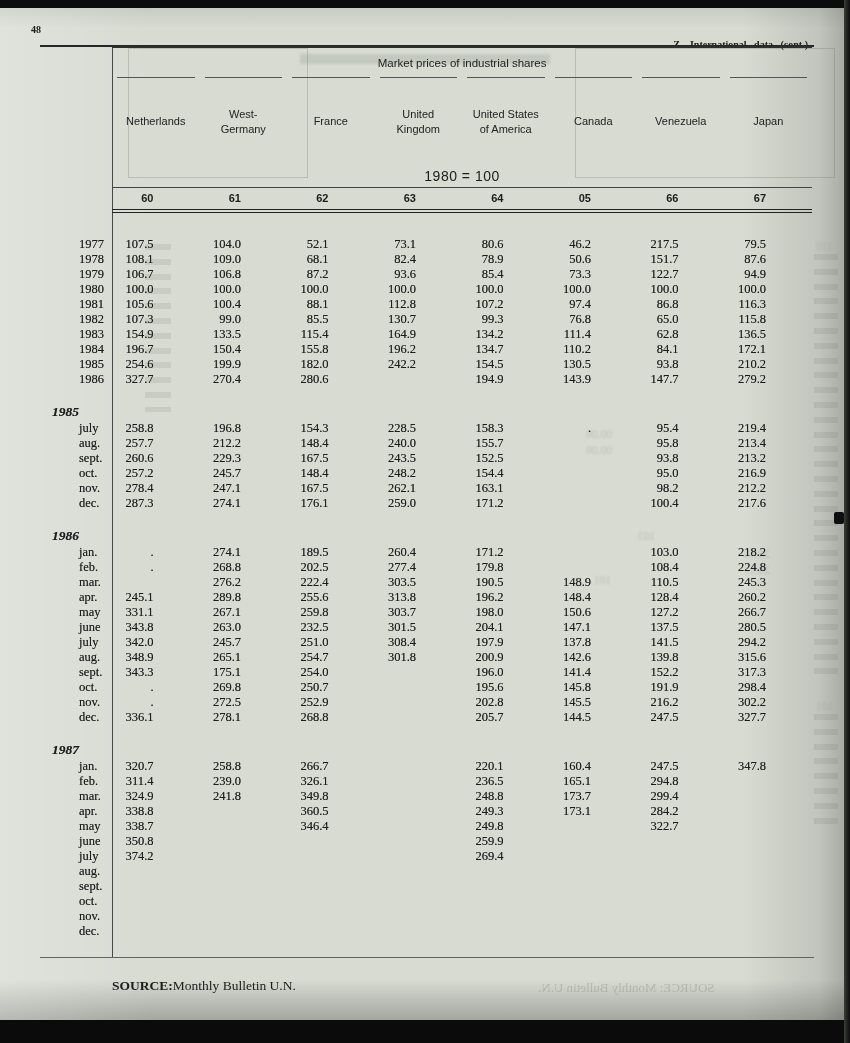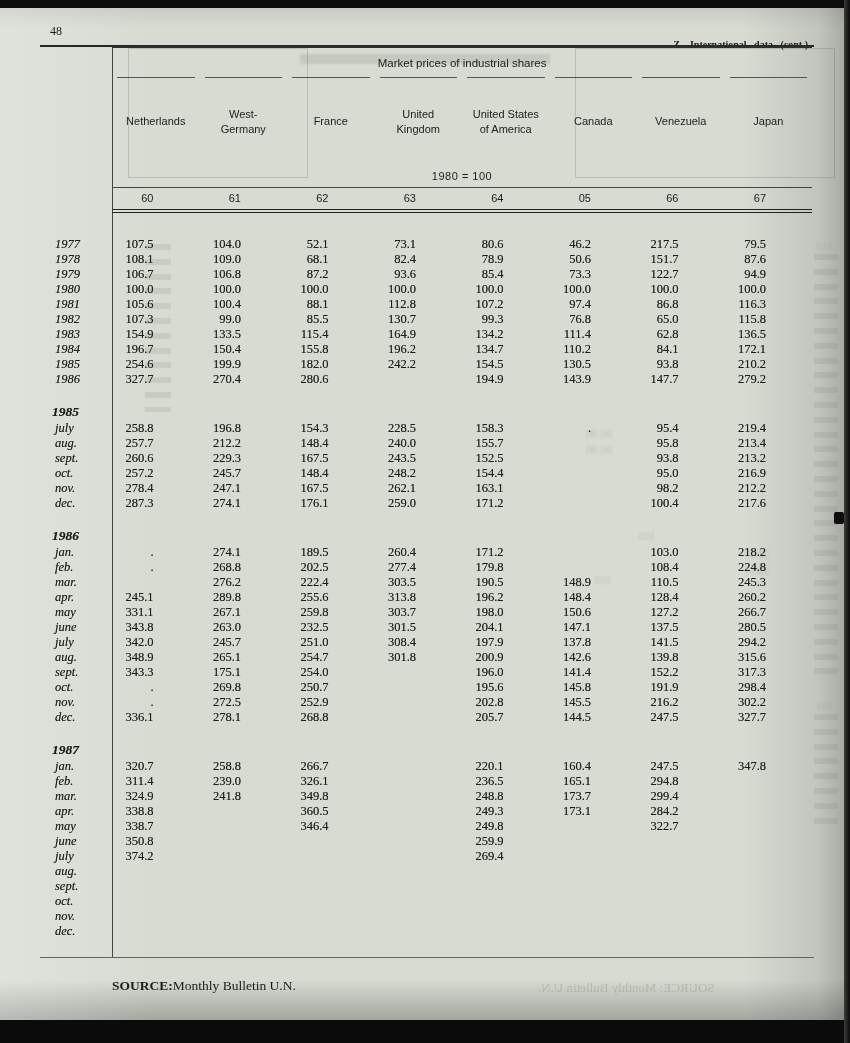--- a/index.html
+++ b/index.html
@@ -23,7 +23,7 @@
       #d7dbd2;
   }
 
-  .page-num { position: absolute; left: 50px; top: 16px; font-weight: normal; font-size: 12px; }
+  .page-num { position: absolute; left: 31px; top: 16px; font-weight: bold; font-size: 10px; }
   .header-right { position: absolute; right: 36px; top: 31px; font-weight: bold; font-size: 10px; word-spacing: 5px; }
   .header-rule { position: absolute; left: 40px; top: 37px; width: 774px; height: 2px; background: #262626; }
 

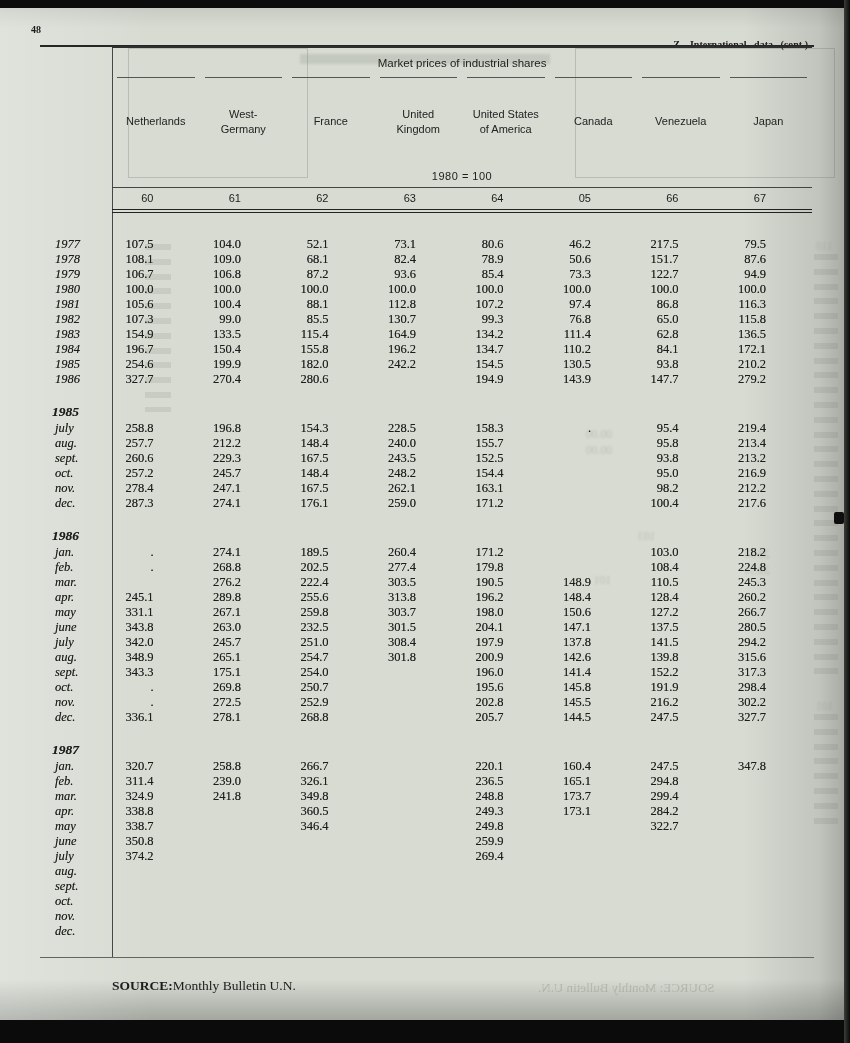--- a/index.html
+++ b/index.html
@@ -51,7 +51,7 @@
   .base-row { height: 22px; }
   .base-cell {
     text-align: center; vertical-align: middle;
-    font-family: "Liberation Sans", sans-serif; font-size: 11px; letter-spacing: 0.5px;
+    font-family: "Liberation Sans", sans-serif; font-size: 14px; letter-spacing: 0.5px;
   }
   .codes-row { height: 24px; }
   .codes-row td.code {

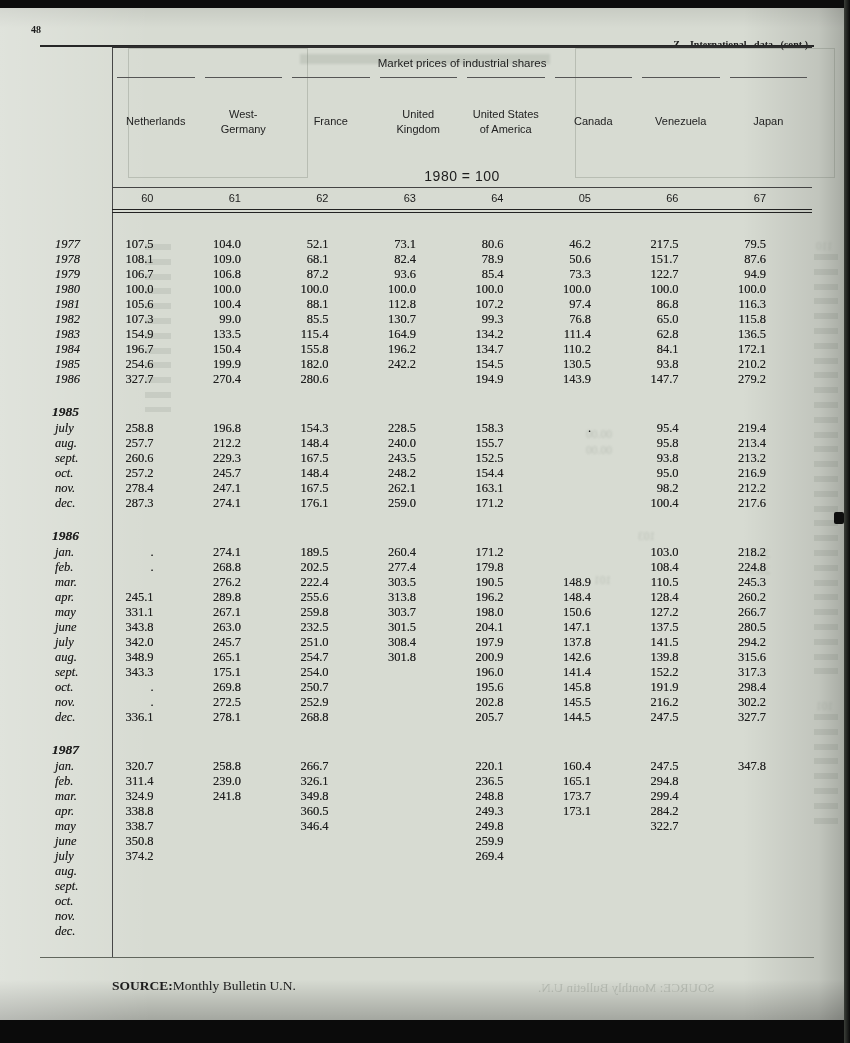--- a/index.html
+++ b/index.html
@@ -56,7 +56,7 @@
   .codes-row { height: 24px; }
   .codes-row td.code {
     border-top: 1px solid #444; border-bottom: 4px double #222;
-    font-family: "Liberation Sans", sans-serif; font-weight: normal; font-size: 11px;
+    font-family: "Liberation Sans", sans-serif; font-weight: bold; font-size: 11px;
     text-align: right; padding-right: 46px; vertical-align: middle;
   }
 

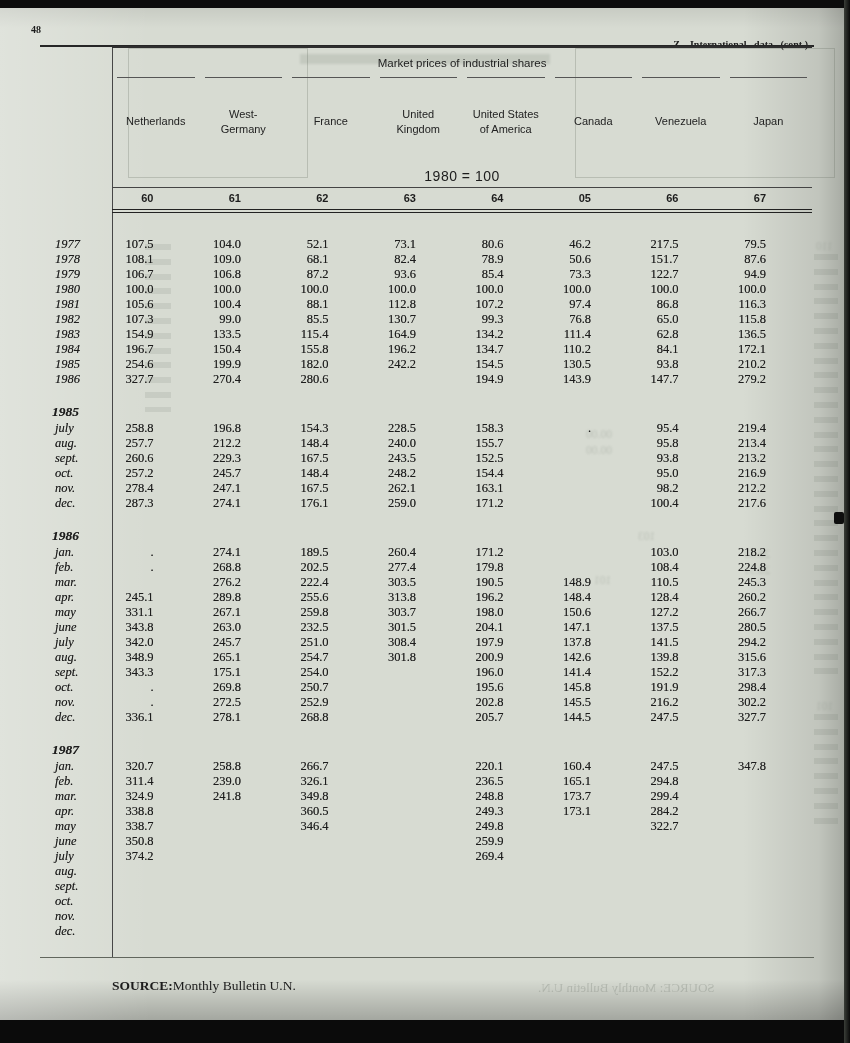--- a/index.html
+++ b/index.html
@@ -64,7 +64,7 @@
   tbody td { font-size: 12.5px; text-shadow: 0 0 0.5px rgba(25,25,25,0.55); }
   .data-row { height: 15px; }
   .data-row td { line-height: 15px; }
-  .data-row .lbl { font-style: italic; font-size: 12.5px; padding-left: 55px; white-space: nowrap; }
+  .data-row .lbl { font-size: 12.5px; padding-left: 79px; white-space: nowrap; }
   .data-row .val { text-align: right; padding-right: 46px; }
   .section-row { height: 34px; vertical-align: bottom; }
   .section-label { font-style: italic; font-weight: bold; font-size: 13.5px; padding-left: 52px; padding-bottom: 1px; }

